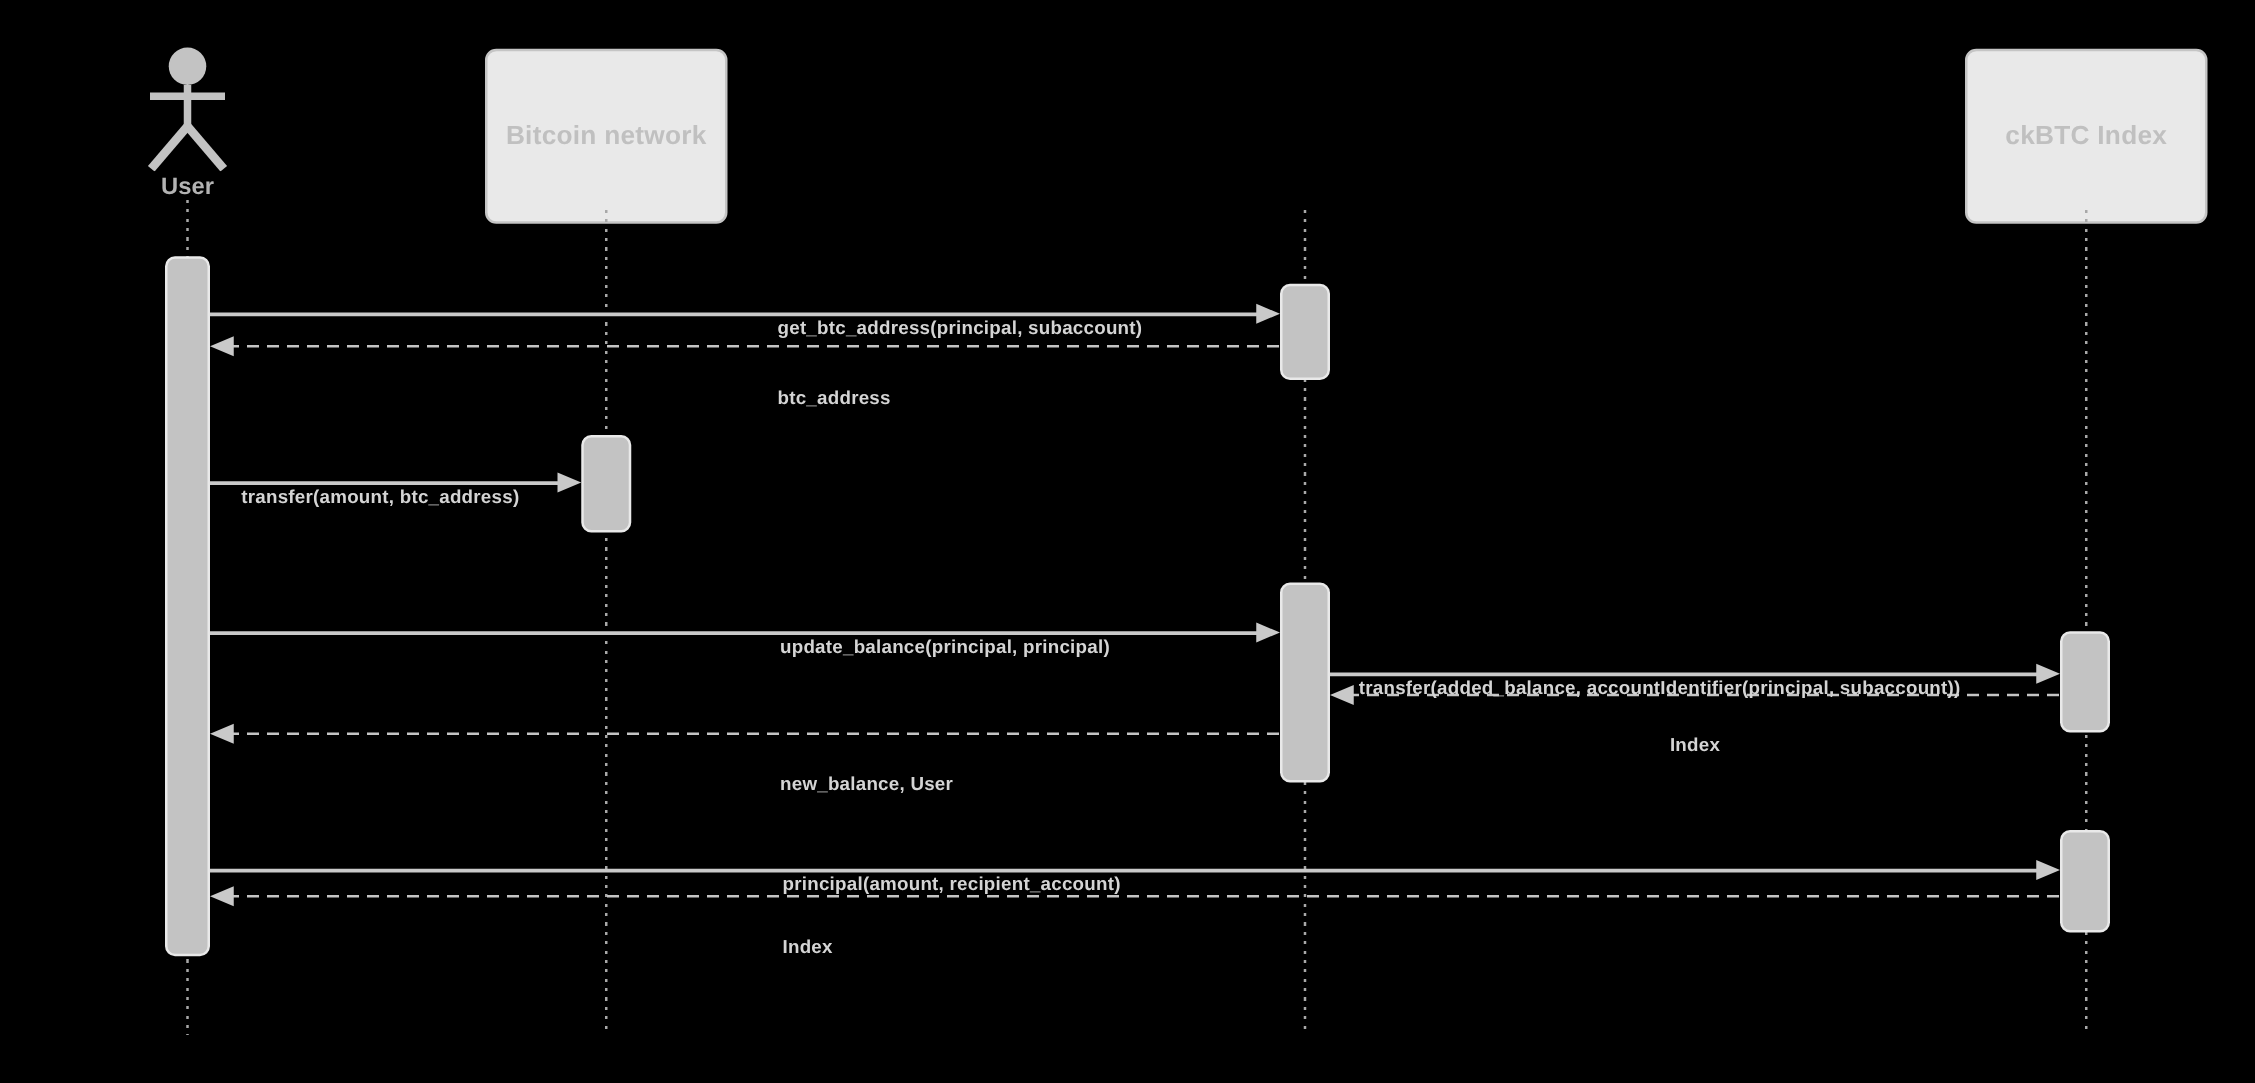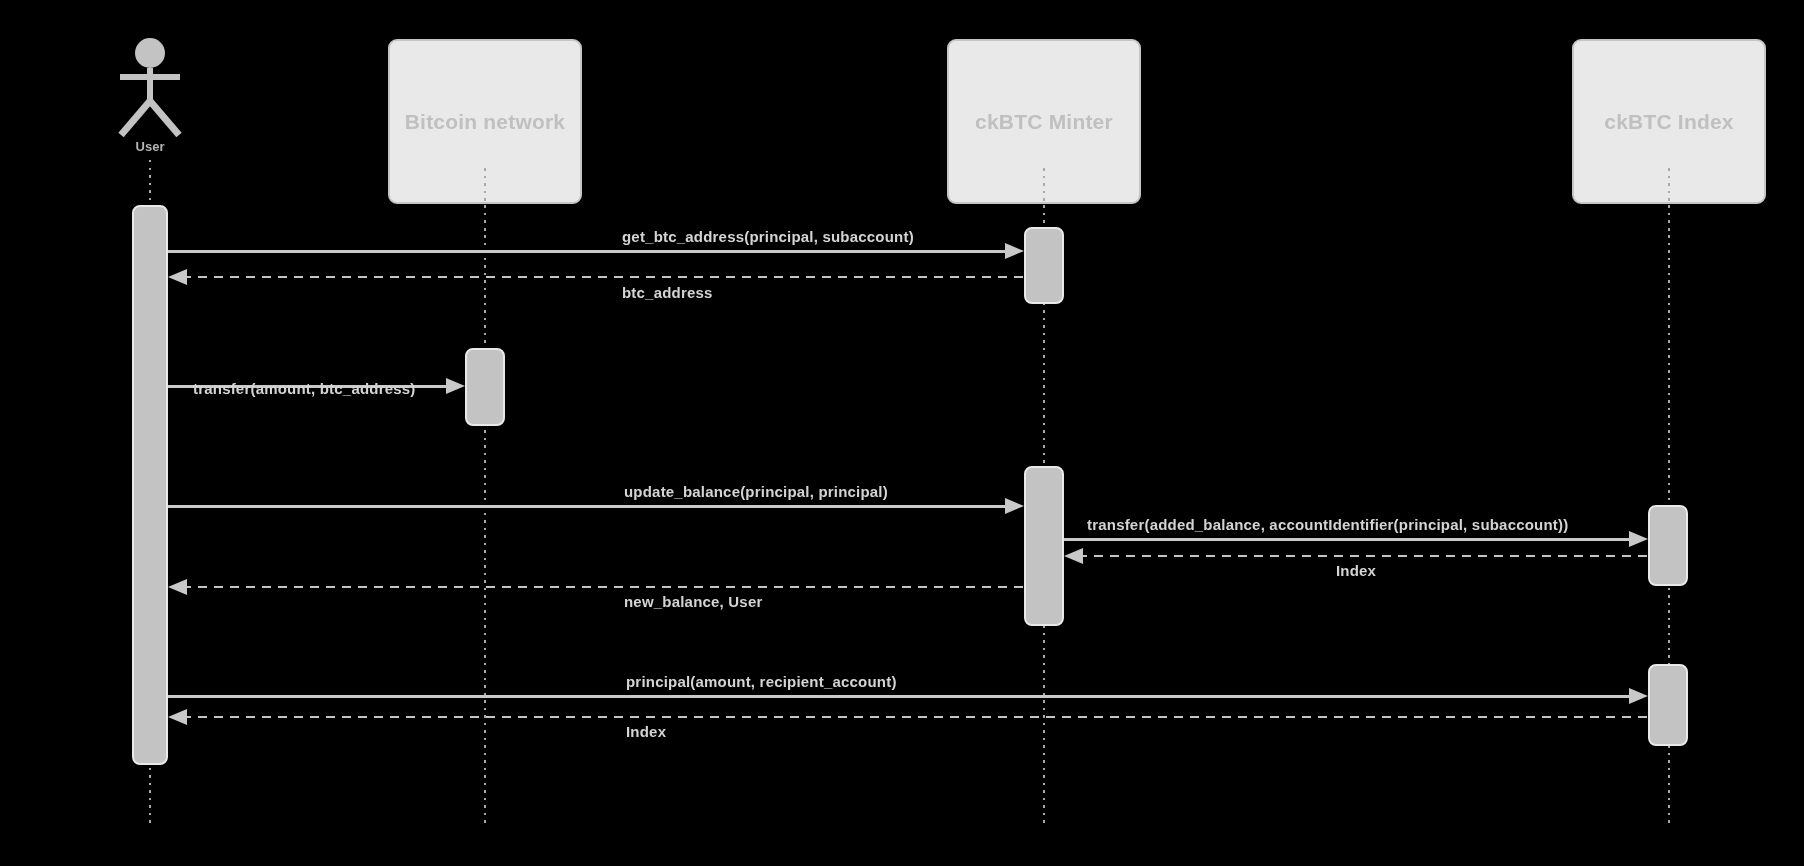--- a/index.html
+++ b/index.html
@@ -8,7 +8,7 @@
     font-family:"Liberation Sans", sans-serif; overflow:hidden;
   }
   .pbox {
-    position:absolute; top:39px; width:194px; height:165px; box-sizing:border-box;
+    position:absolute; top:39px; width:194px; height:140px; box-sizing:border-box;
     background:#e9e9e9; border:2px solid #c5c5c5; border-radius:9px;
     display:flex; align-items:center; justify-content:center;
     font-weight:bold; font-size:21px; color:#c0c0c0; letter-spacing:0.2px;

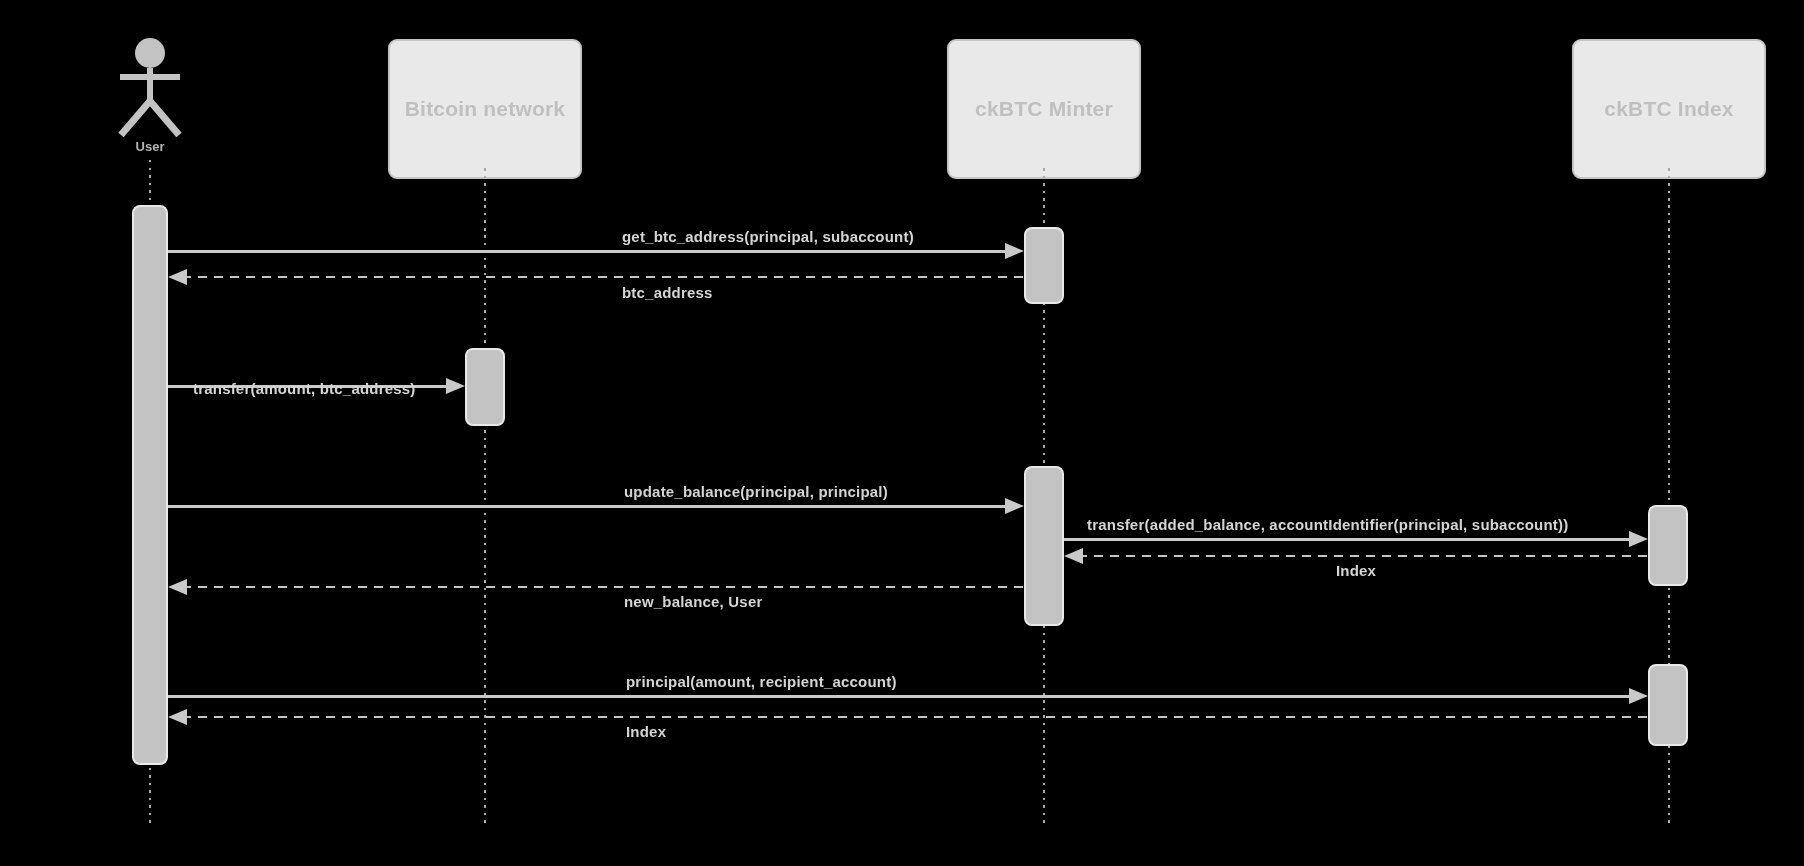--- a/index.html
+++ b/index.html
@@ -59,9 +59,6 @@
 
   <div class="pbox" style="left:388px">
     <span>Bitcoin network</span>
-  </div>
-  <div class="pbox" style="left:947px">
-    <span>ckBTC Minter</span>
   </div>
   <div class="pbox" style="left:1572px">
     <span>ckBTC Index</span>

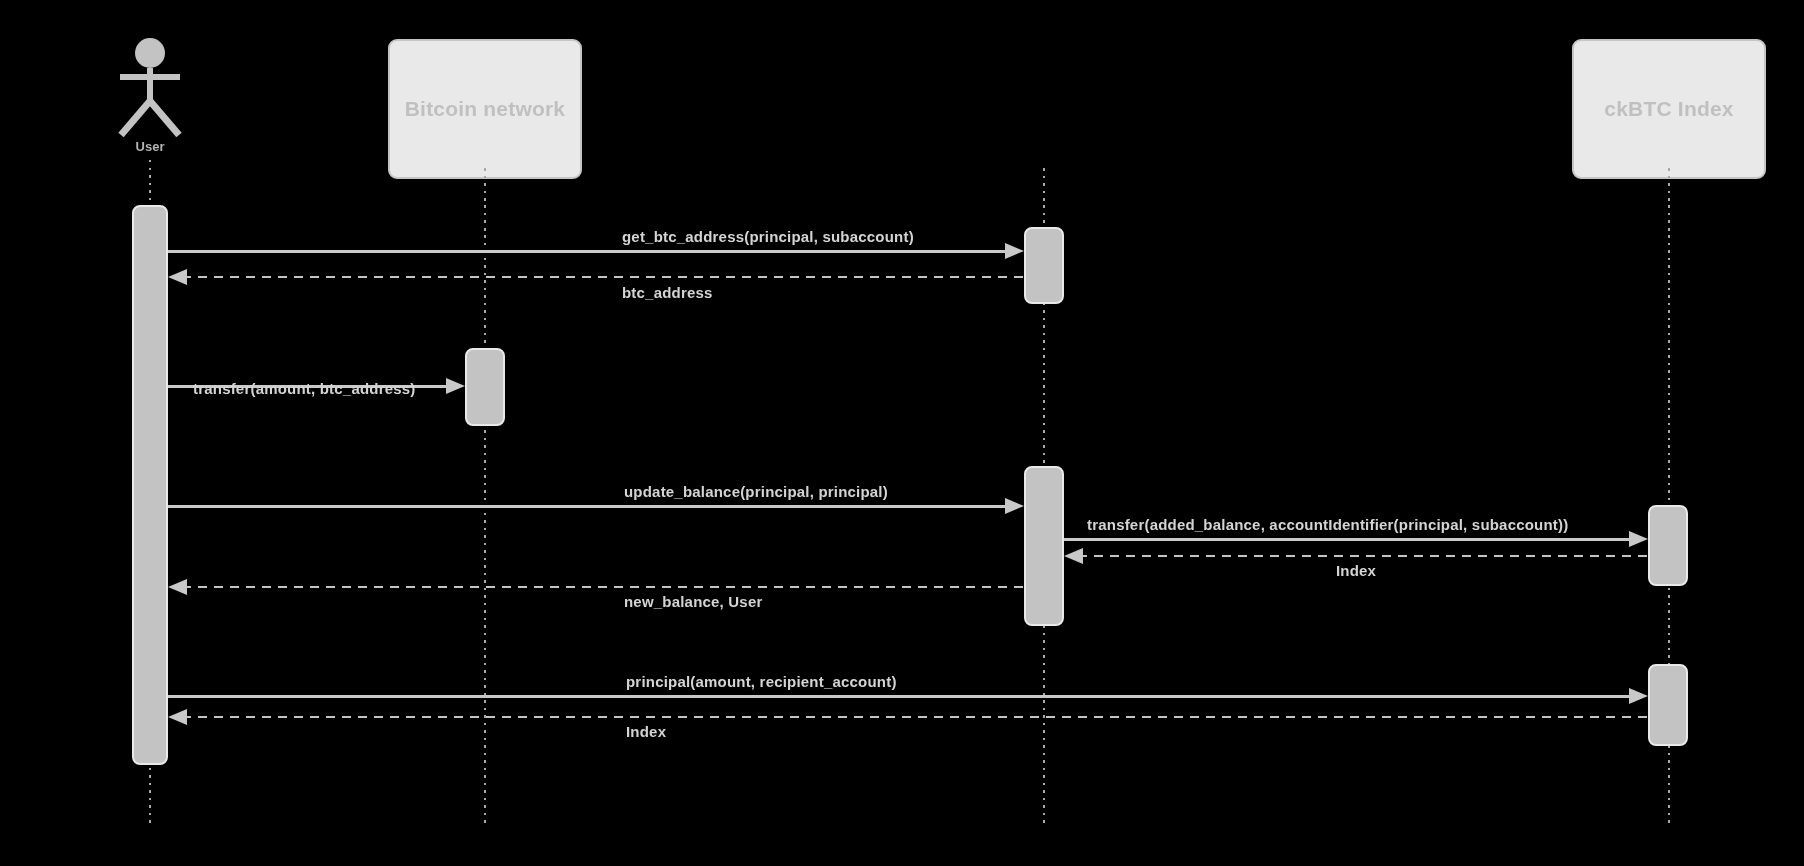--- a/index.html
+++ b/index.html
@@ -39,7 +39,7 @@
   }
   .actor-label {
     position:absolute; left:110px; top:139px; width:80px; text-align:center;
-    font-weight:bold; font-size:13px; color:#b3b3b3;
+    font-weight:bold; font-size:19px; color:#b3b3b3;
   }
   .actor-svg { position:absolute; left:115px; top:25px; }
 </style>

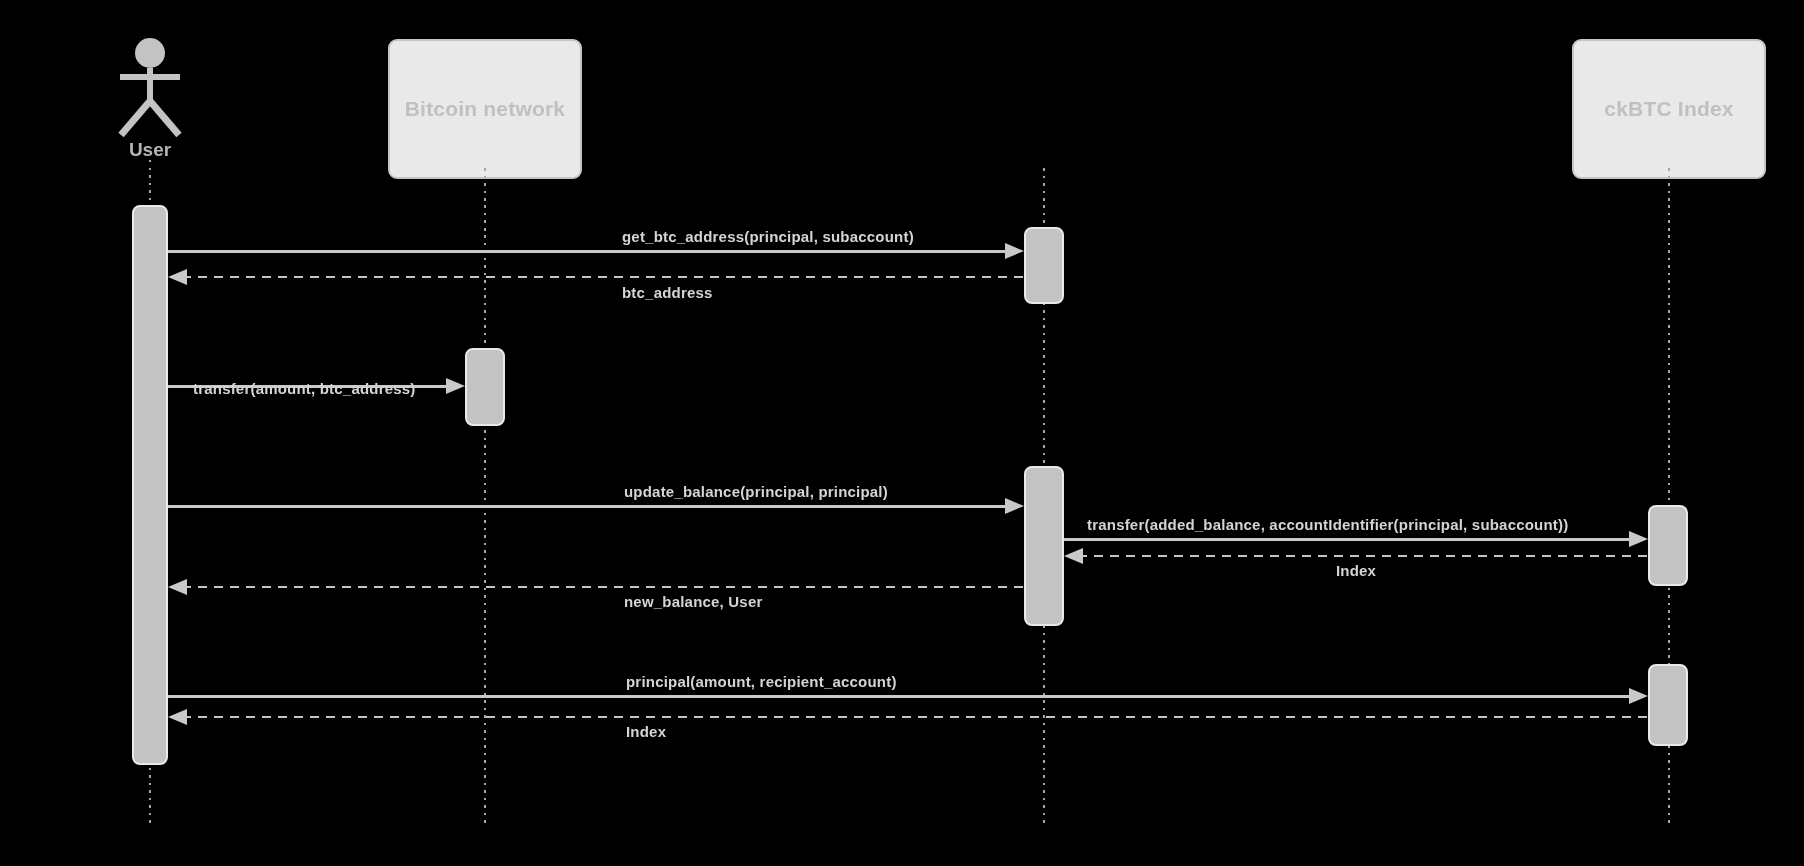--- a/index.html
+++ b/index.html
@@ -35,7 +35,7 @@
   .msg.left  .head { left:0;  border-right:19px solid #c9c9c9; }
   .mlabel {
     position:absolute; font-weight:bold; font-size:15px; color:#d4d4d4;
-    white-space:nowrap; letter-spacing:0.2px;
+    white-space:nowrap; letter-spacing:0.2px;margin-top:26px;
   }
   .actor-label {
     position:absolute; left:110px; top:139px; width:80px; text-align:center;

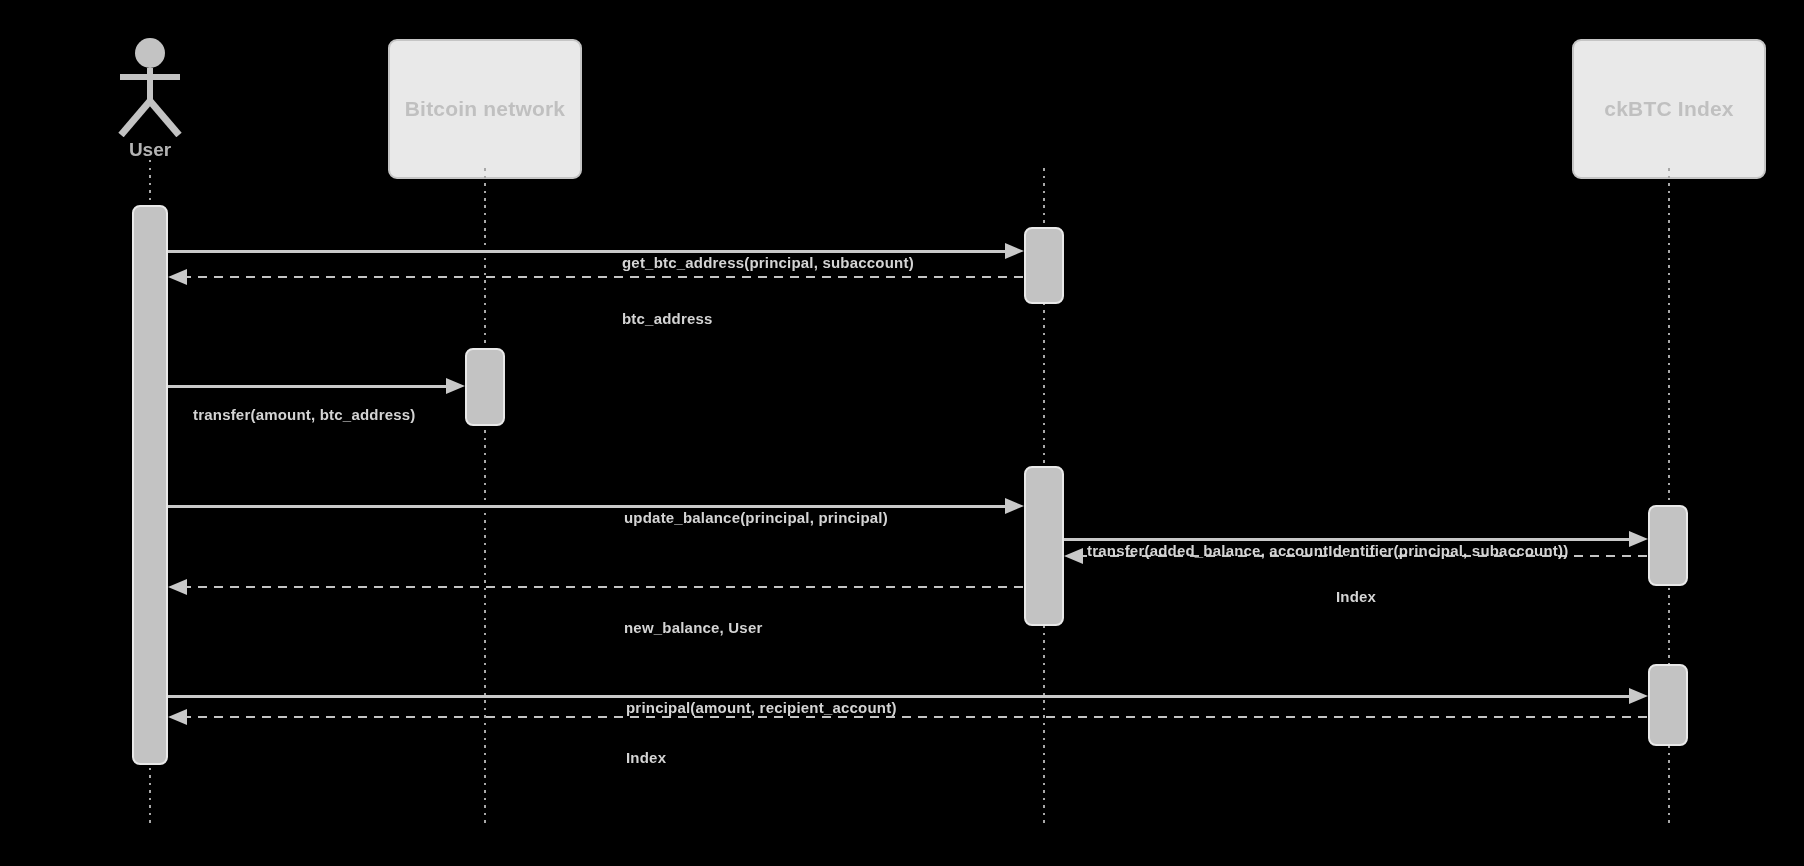--- a/index.html
+++ b/index.html
@@ -115,7 +115,7 @@
 
   <div class="mlabel" style="left:622px;  top:228px">get_btc_address(principal, subaccount)</div>
   <div class="mlabel" style="left:622px;  top:284px">btc_address</div>
-  <div class="mlabel" style="left:193px;  top:380px">transfer(amount, btc_address)</div>
+  <div class="mlabel" style="left:193px;  top:363px">transfer(amount, btc_address)</div>
   <div class="mlabel" style="left:624px;  top:483px">update_balance(principal, principal)</div>
   <div class="mlabel" style="left:1087px; top:516px">transfer(added_balance, accountIdentifier(principal, subaccount))</div>
   <div class="mlabel" style="left:1296px; top:562px; width:120px; text-align:center">Index</div>

